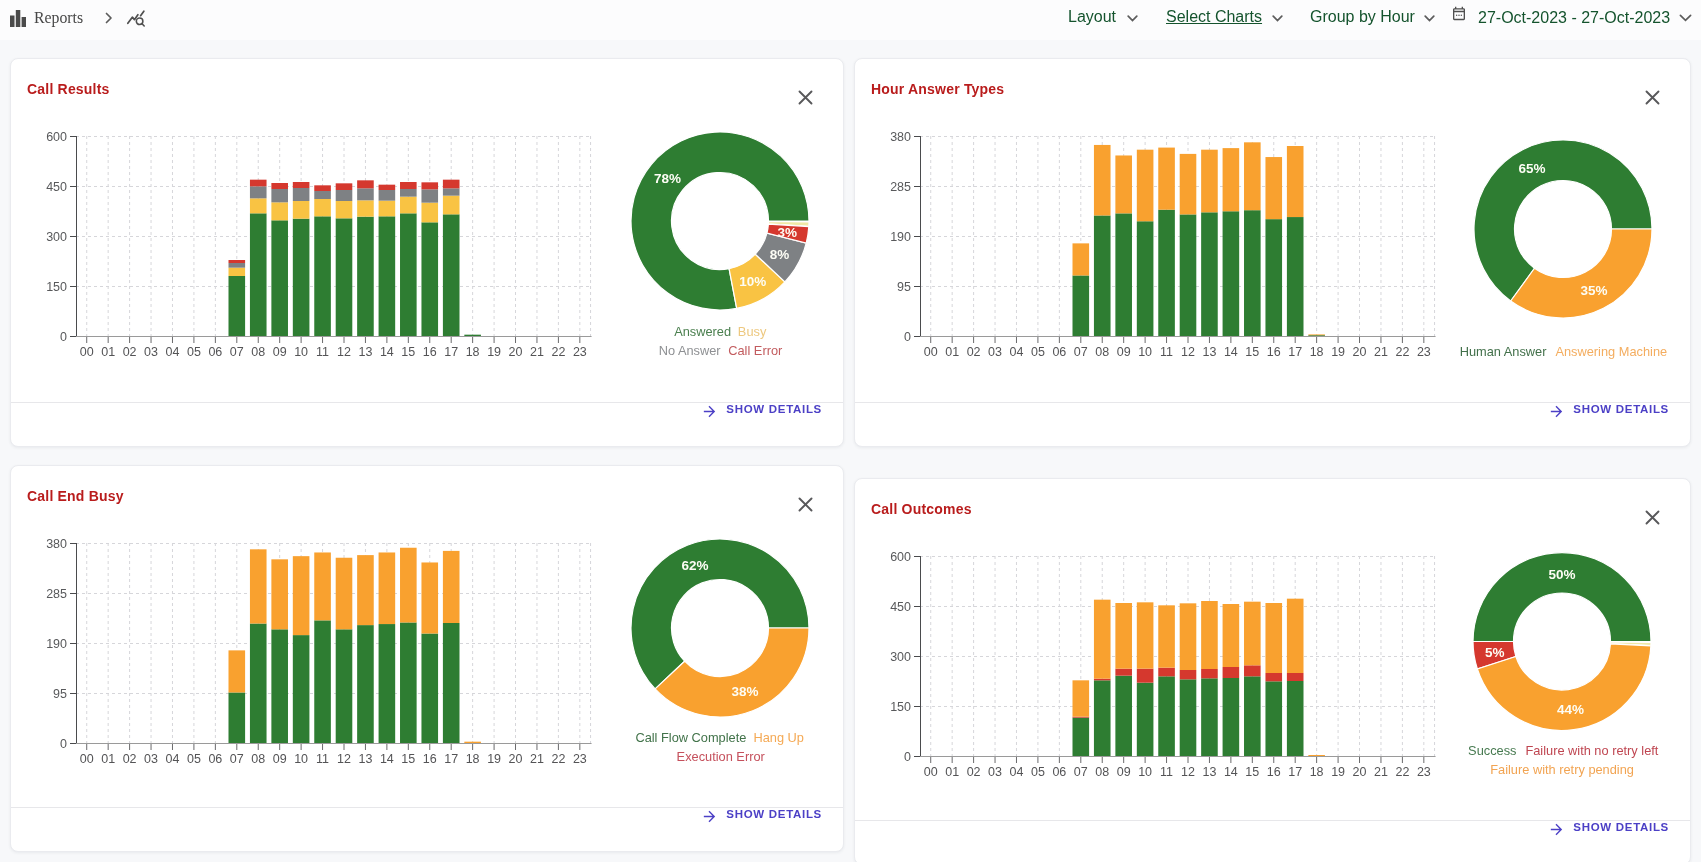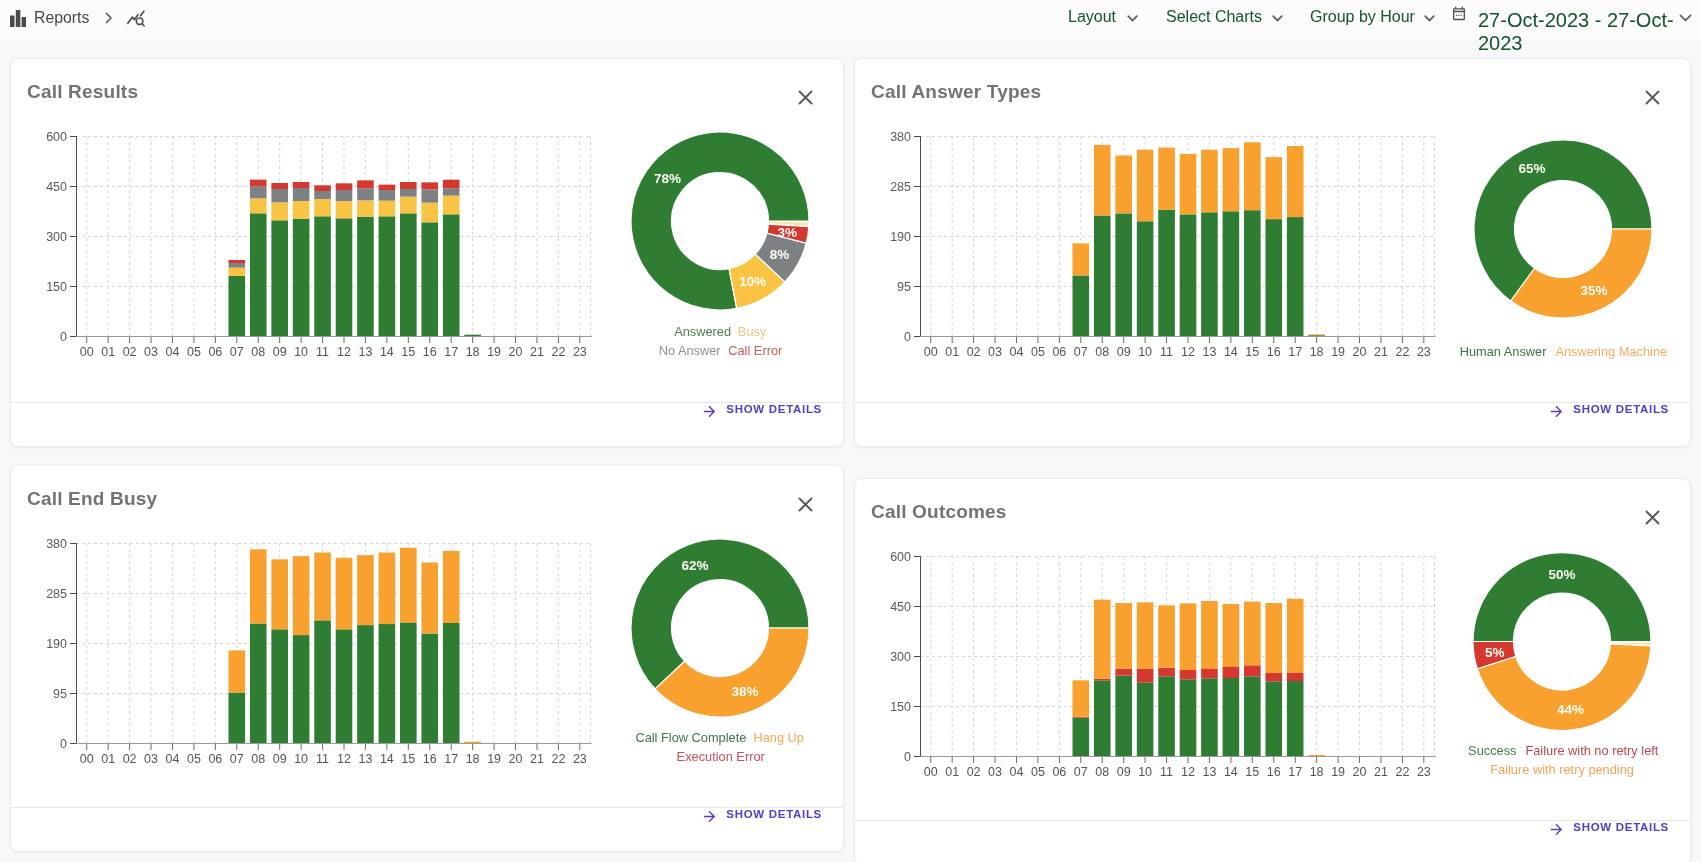--- a/index.html
+++ b/index.html
@@ -5,7 +5,7 @@
   html,body { width:1701px; height:862px; overflow:hidden; background:#f7f8fa;
     font-family:"Liberation Sans", sans-serif; }
   .topbar { position:absolute; left:0; top:0; width:1701px; height:40px; background:#fcfcfd; }
-  .crumb { position:absolute; top:8.5px; font-size:16.3px; color:#474747; }
+  .crumb { position:absolute; top:8.5px; font-size:16.3px; color:#474747;font-family:Liberation Serif, serif; }
   .ctrl  { position:absolute; top:7.5px; font-size:16px; color:#14532d; }
   .chev  { position:absolute; top:15px; }
   .card { position:absolute; background:#fff; border:1px solid #eaebef; border-radius:8px;

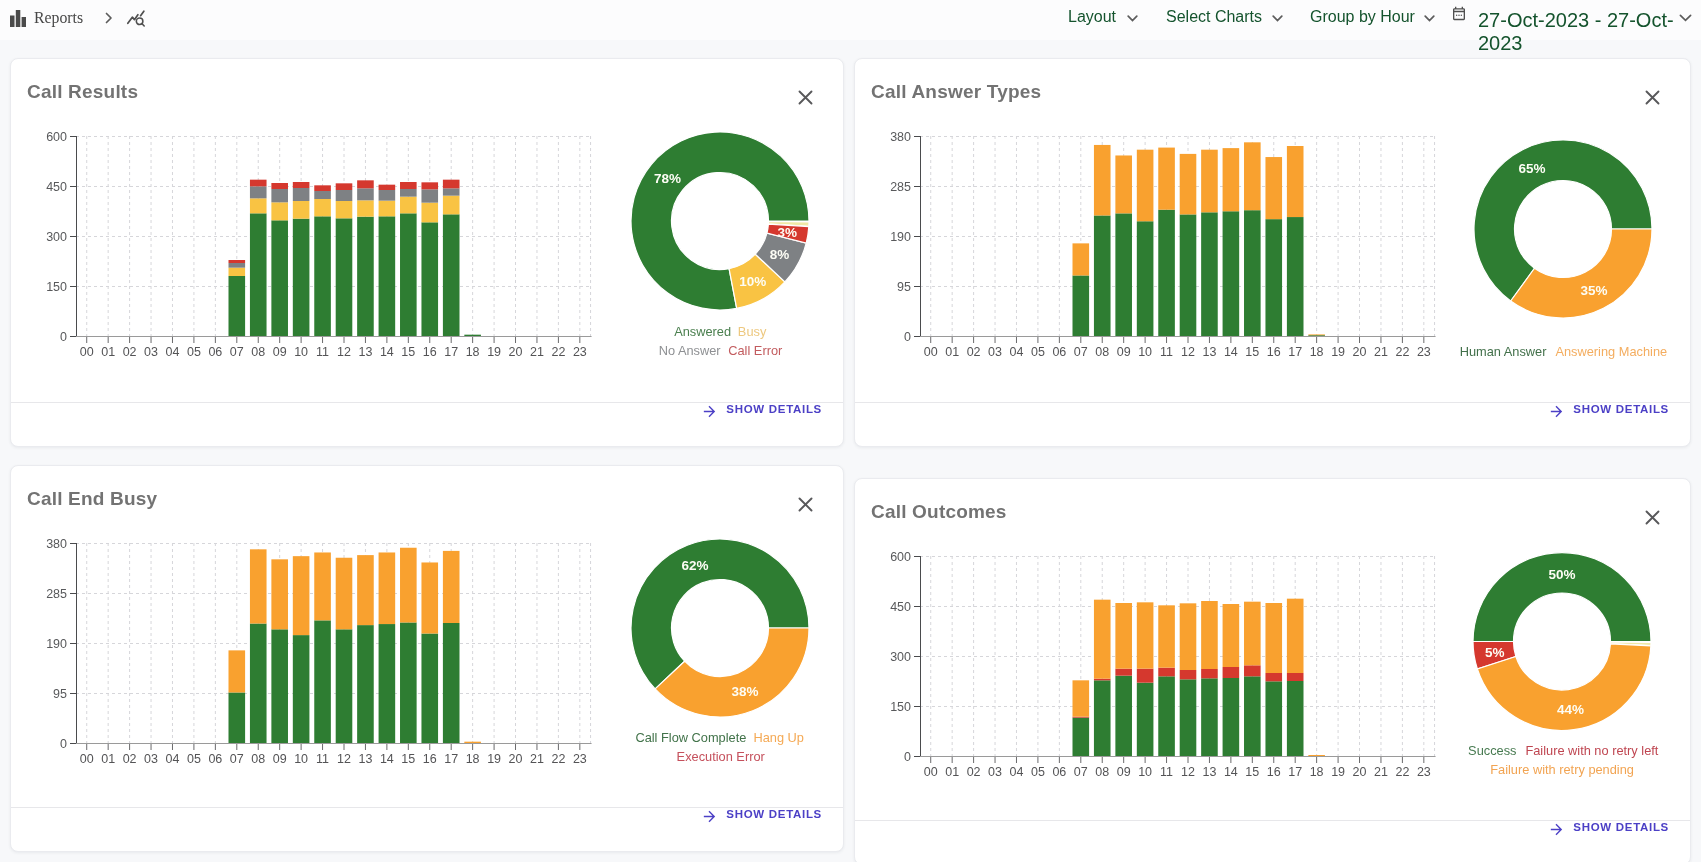--- a/index.html
+++ b/index.html
@@ -41,7 +41,7 @@
   <svg class="chev" style="left:1127px;" width="11" height="7" viewBox="0 0 11 7">
       <path d="M1.2 1.2L5.5 5.5L9.8 1.2" stroke="#5c5c5c" stroke-width="1.7" fill="none" stroke-linecap="round"></path>
     </svg>
-  <span class="ctrl" style="left:1166px;">Select Charts</span>
+  <span class="ctrl" style="left:1166px;text-decoration:underline;">Select Charts</span>
   <svg class="chev" style="left:1272px;" width="11" height="7" viewBox="0 0 11 7">
       <path d="M1.2 1.2L5.5 5.5L9.8 1.2" stroke="#5c5c5c" stroke-width="1.7" fill="none" stroke-linecap="round"></path>
     </svg>

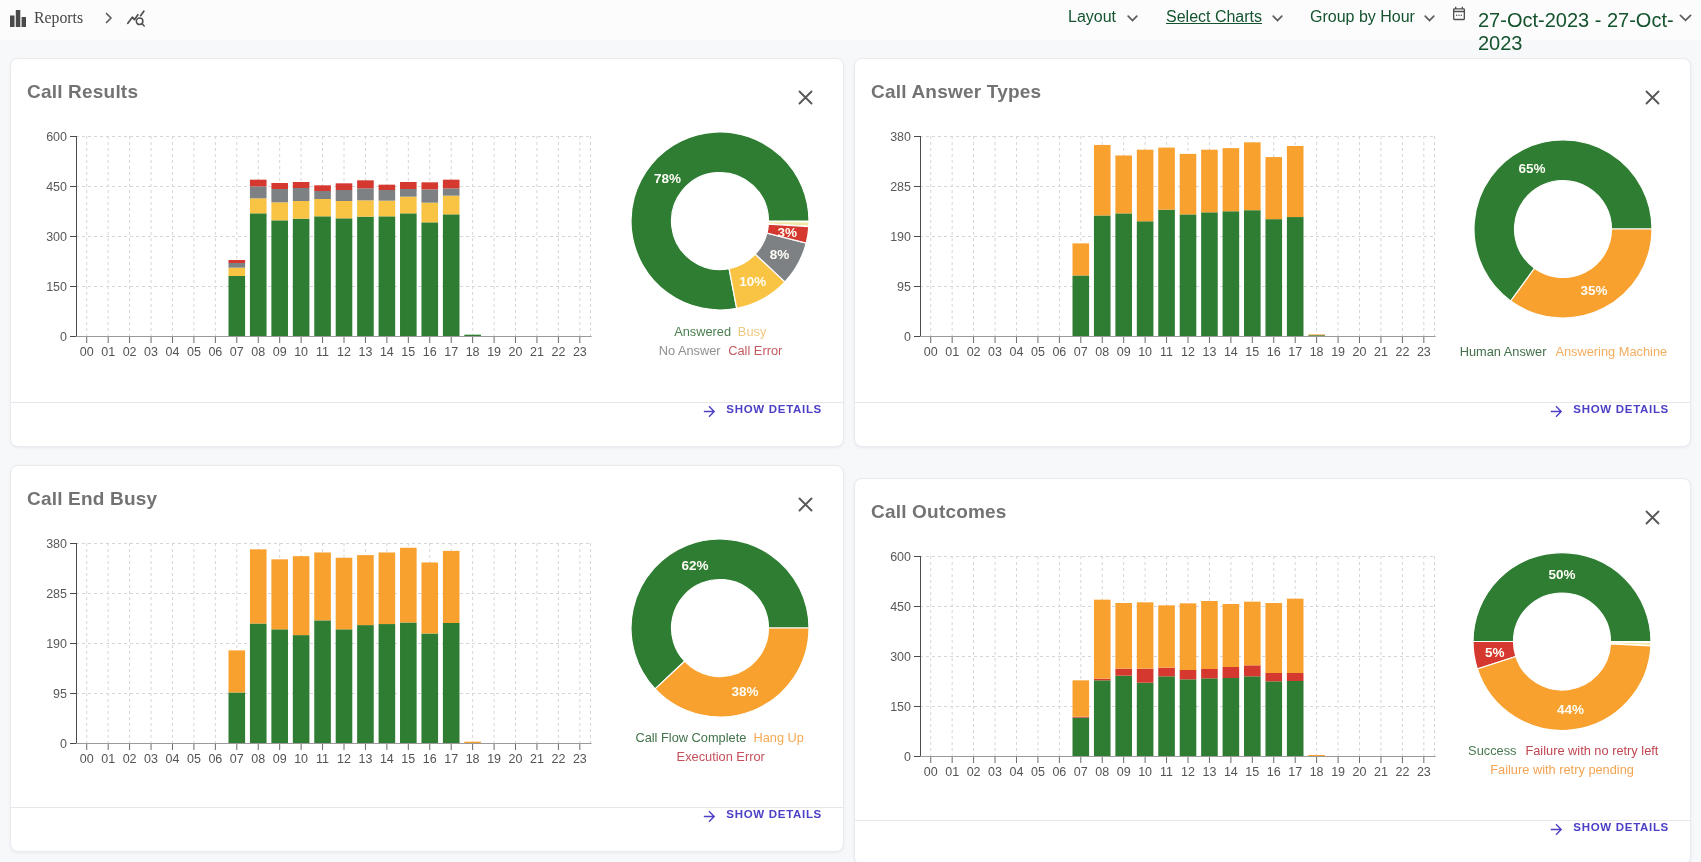--- a/index.html
+++ b/index.html
@@ -55,7 +55,7 @@
       <circle cx="12" cy="14.5" r="1.1" fill="#4f4f4f"></circle>
       <circle cx="15.5" cy="14.5" r="1.1" fill="#4f4f4f"></circle>
     </svg>
-  <span class="ctrl" style="left:1478px;font-size:20px;top:8.5px;">27-Oct-2023 - 27-Oct-2023</span>
+  <span class="ctrl" style="left:1478px;font-size:16px;top:8.5px;">27-Oct-2023 - 27-Oct-2023</span>
   <svg class="chev" style="left:1679px;top:14px;" width="13" height="8" viewBox="0 0 13 8">
       <path d="M1.4 1.4L6.5 6.3L11.6 1.4" stroke="#5c5c5c" stroke-width="1.7" fill="none" stroke-linecap="round"></path>
     </svg>

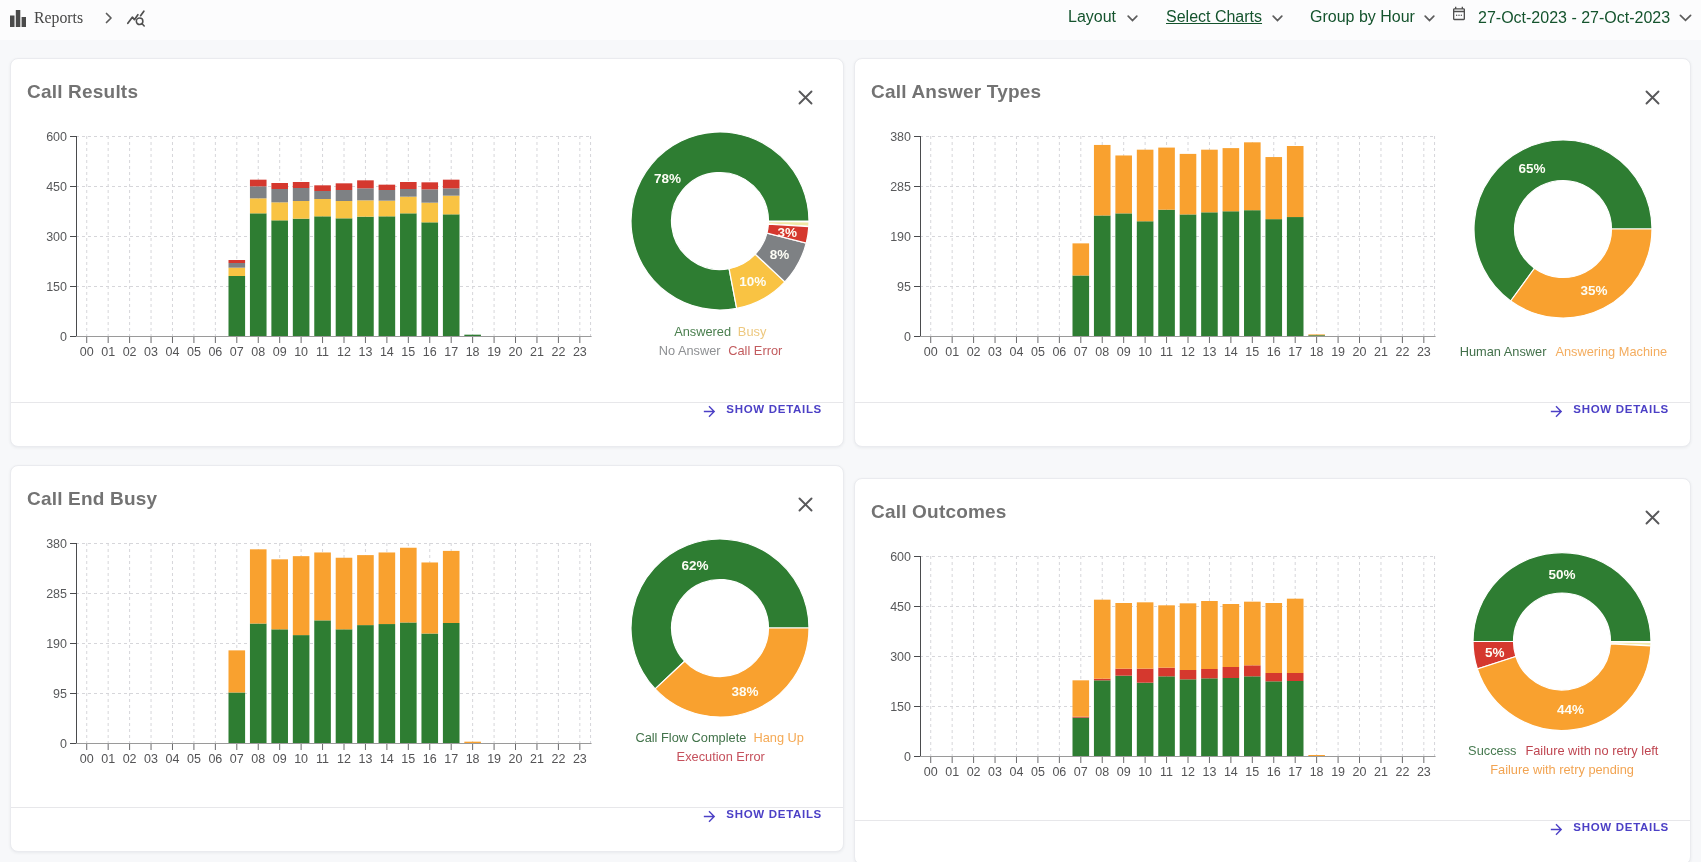--- a/index.html
+++ b/index.html
@@ -10,7 +10,7 @@
   .chev  { position:absolute; top:15px; }
   .card { position:absolute; background:#fff; border:1px solid #eaebef; border-radius:8px;
     box-shadow:0 1px 3px rgba(45,55,70,.07); }
-  .ctitle { position:absolute; left:16px; top:22px; font-size:19px; font-weight:bold; color:#737373; letter-spacing:.2px; }
+  .ctitle { position:absolute; left:16px; top:22px; font-size:14px; font-weight:bold; color:#b91c1c; letter-spacing:.2px; }
   .closex { position:absolute; right:30px; top:31px; }
   .chart { position:absolute; left:0; top:0; }
   .cfoot { position:absolute; left:0; bottom:0; width:100%; height:44px; border-top:1px solid #e7e7ea;

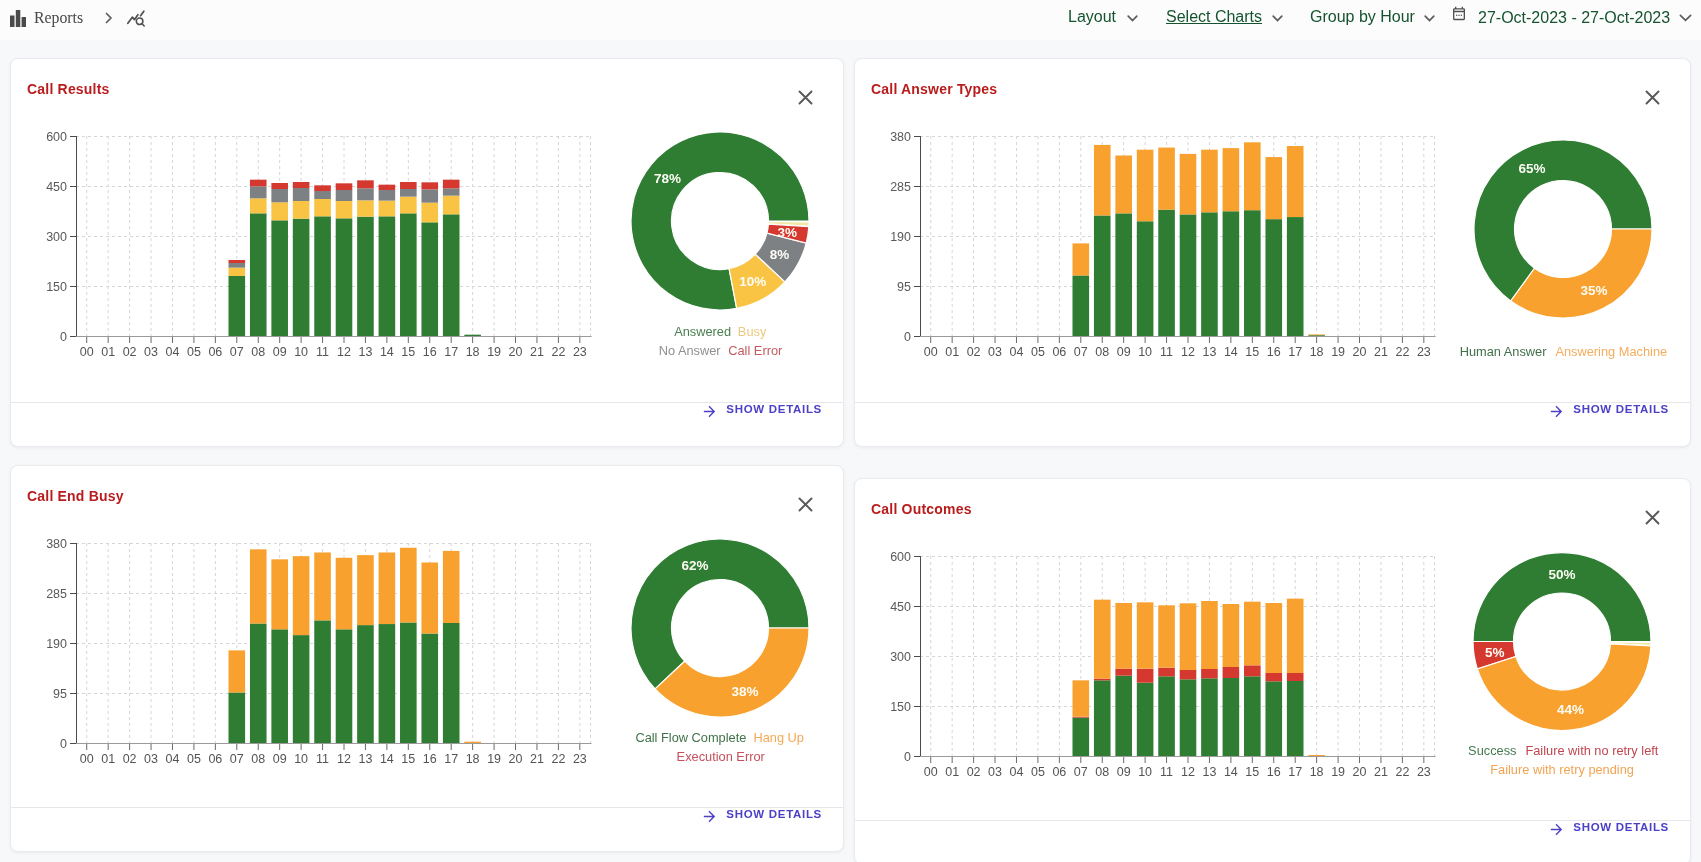--- a/index.html
+++ b/index.html
@@ -223,7 +223,7 @@
   </div>
 </div>
 <div class="card" style="left:854px;top:58px;width:837px;height:389px;">
-  <div class="ctitle">Call Answer Types</div>
+  <div class="ctitle">Hour Answer Types</div>
   <svg class="closex" width="15" height="15" viewBox="0 0 15 15">
       <path d="M1.5 1.5L13.5 13.5M13.5 1.5L1.5 13.5" stroke="#58585a" stroke-width="1.9" stroke-linecap="round"></path>
     </svg>

